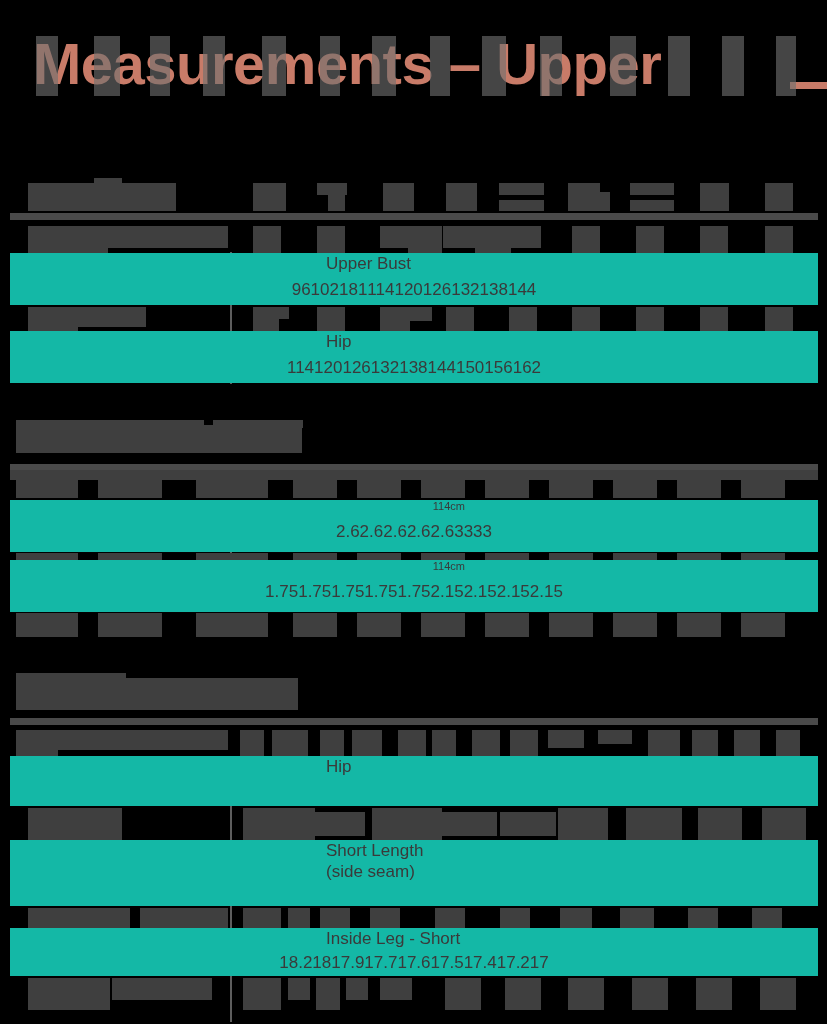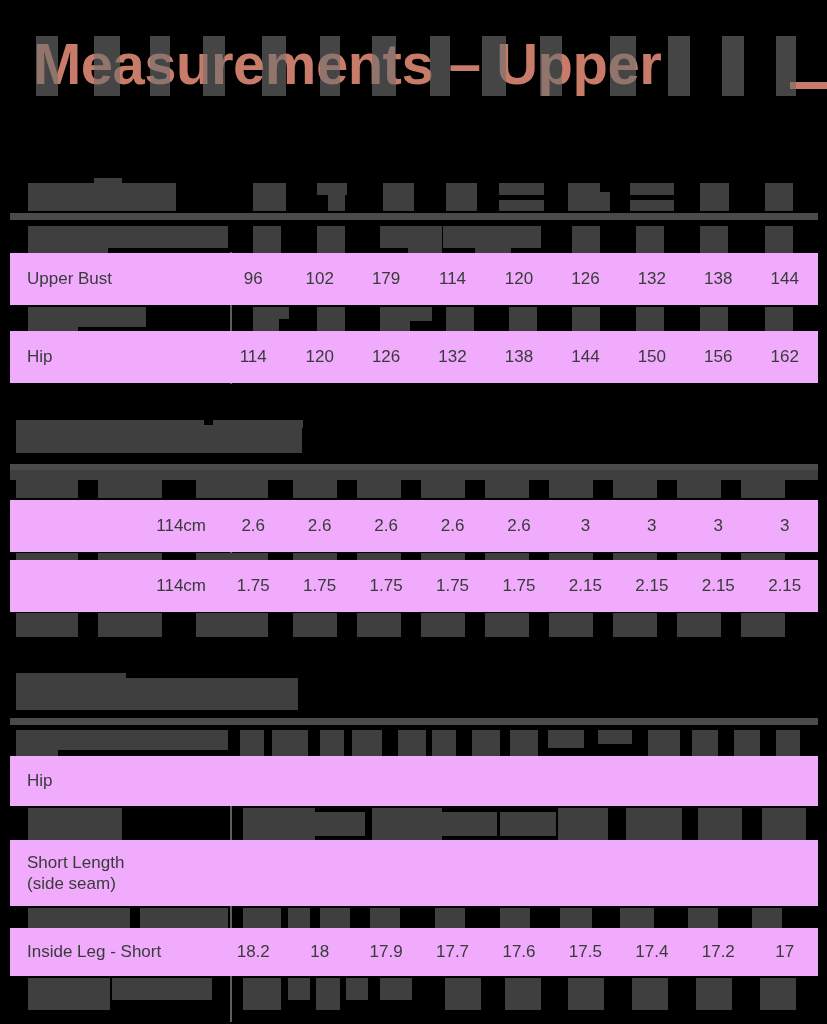--- a/index.html
+++ b/index.html
@@ -71,9 +71,10 @@
     position: absolute;
     left: 10px;
     width: 808px;
-    background: #f0abfc;
+    background: #14b8a6;
     display: flex;
     align-items: center;
+    flex-direction: column;
   }
   .row .label {
     width: 210px;

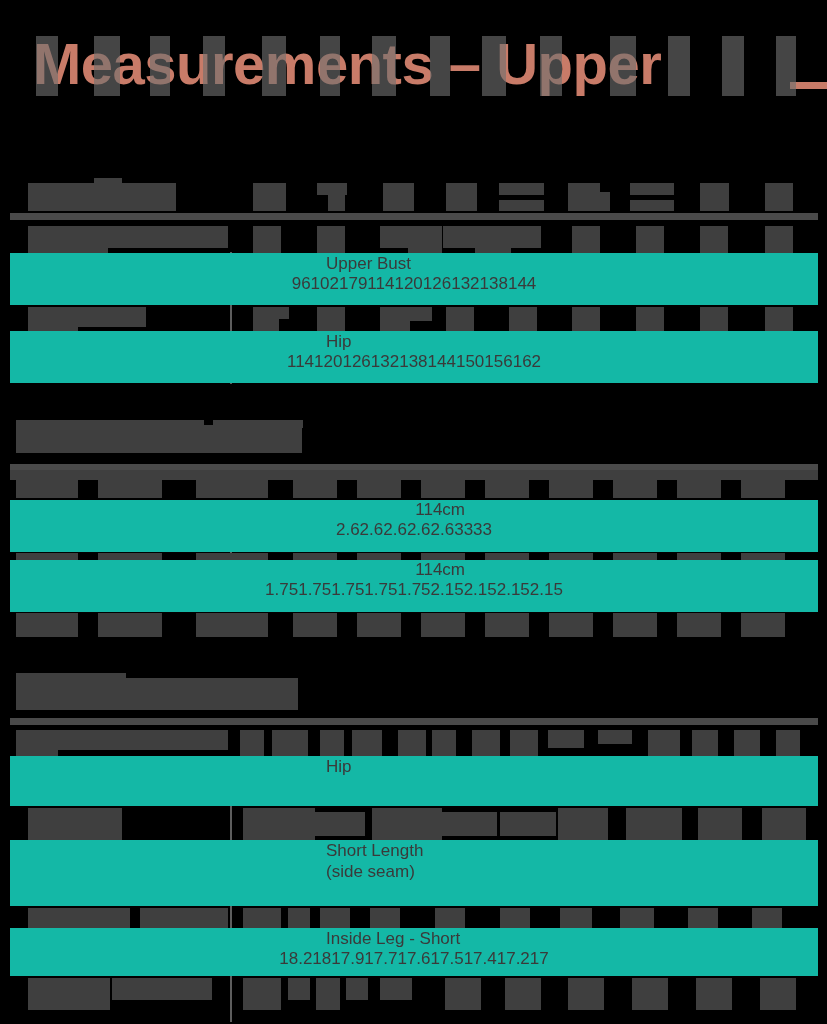--- a/index.html
+++ b/index.html
@@ -96,6 +96,7 @@
   .row .cells {
     flex: 1;
     display: flex;
+    align-items: center;
   }
   .row .cell {
     flex: 1;

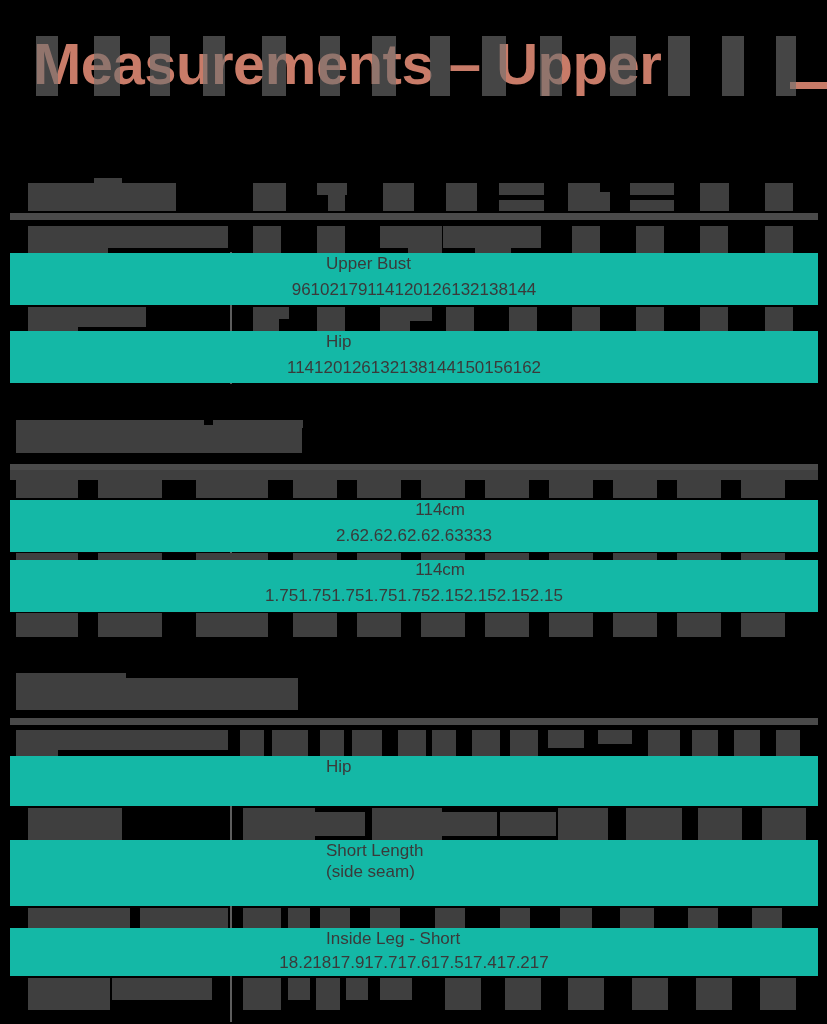--- a/index.html
+++ b/index.html
@@ -168,7 +168,7 @@
   <div class="cells">
     <div class="cell">96</div>
     <div class="cell">102</div>
-    <div class="cell">179</div>
+    <div class="cell">181</div>
     <div class="cell">114</div>
     <div class="cell">120</div>
     <div class="cell">126</div>

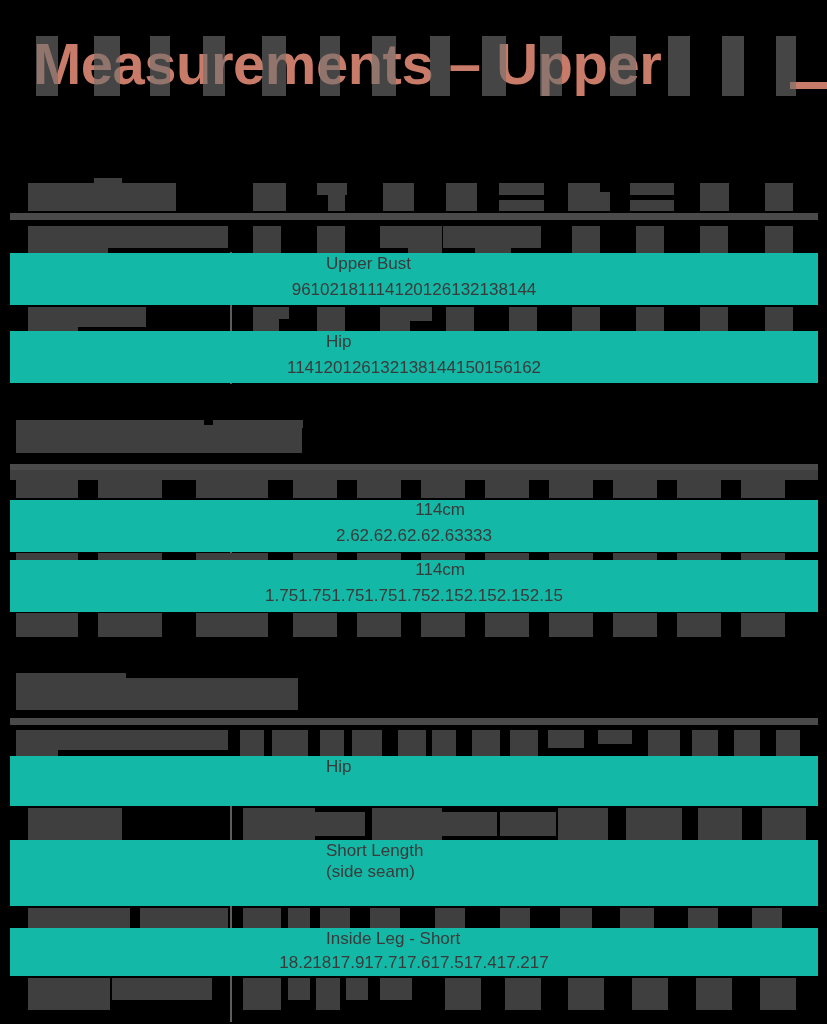--- a/index.html
+++ b/index.html
@@ -91,7 +91,7 @@
     padding-right: 14px;
     box-sizing: border-box;
     color: #3a3a3a;
-    font-size: 17px;
+    font-size: 11px;
   }
   .row .cells {
     flex: 1;

